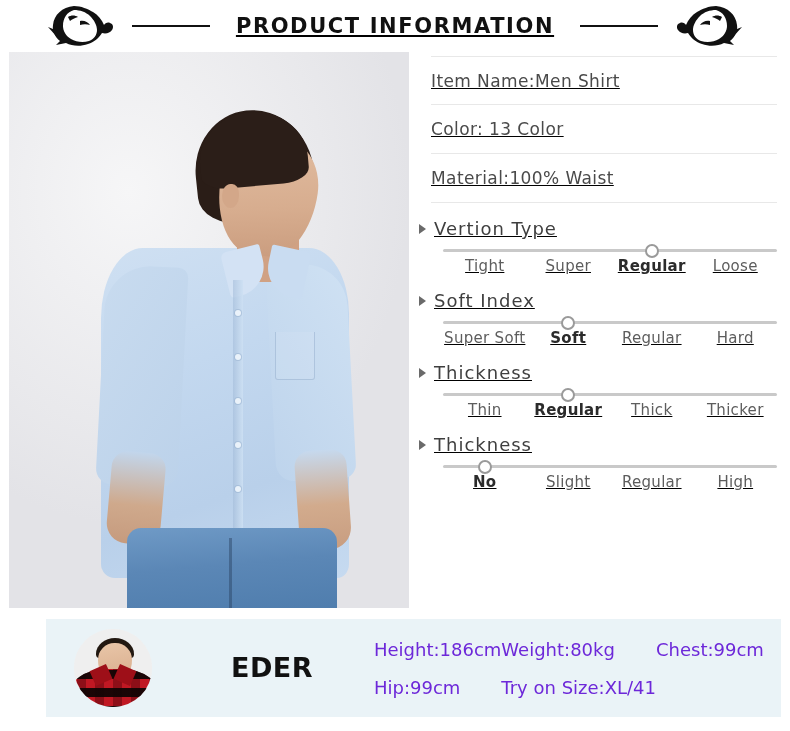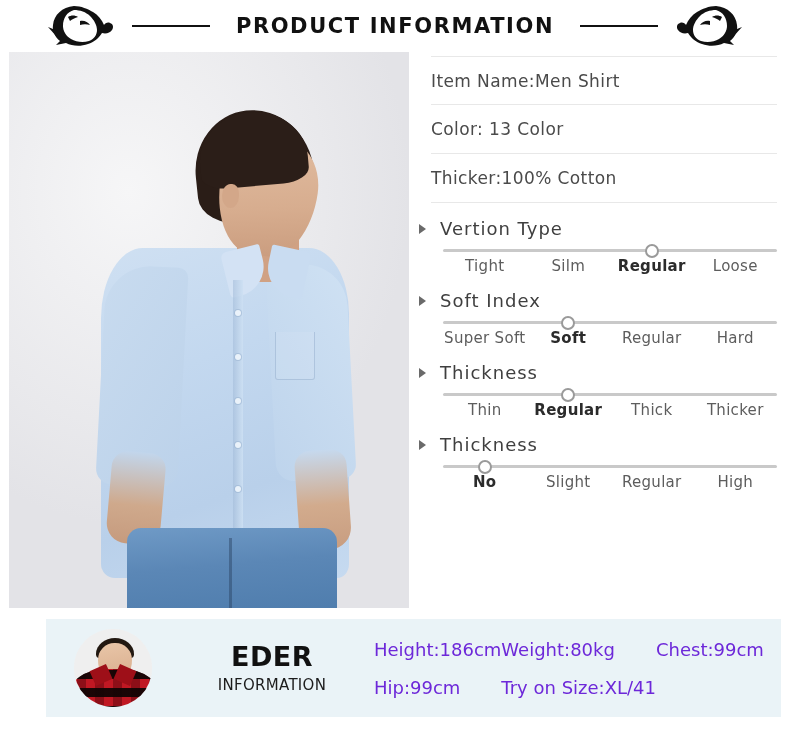--- a/index.html
+++ b/index.html
@@ -9,7 +9,7 @@
     font-family: "Liberation Sans", sans-serif;
     overflow: hidden;
   }
-  .page { position: relative; width: 790px; height: 731px; background: #fff; }
+  .page { position: relative; width: 790px; height: 731px; background: #fff; text-decoration: underline; }
 
   
   .header {

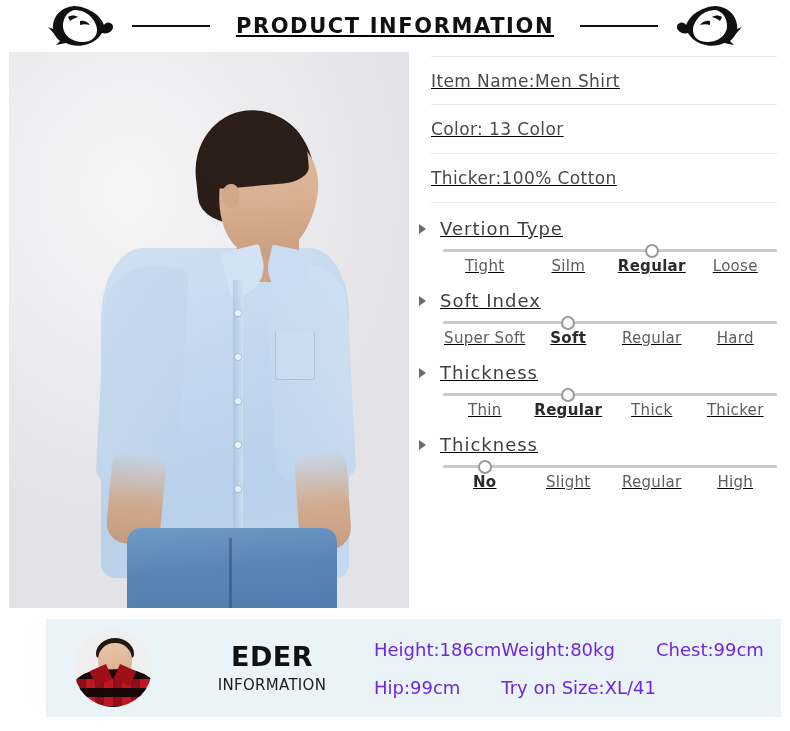--- a/index.html
+++ b/index.html
@@ -366,7 +366,7 @@
         <span>Color: 13 Color</span>
       </div>
       <div class="spec-row">
-        <span>Thicker:100% Cotton</span>
+        <span>Material:100% Waist</span>
       </div>
 
       <div class="slider-block">

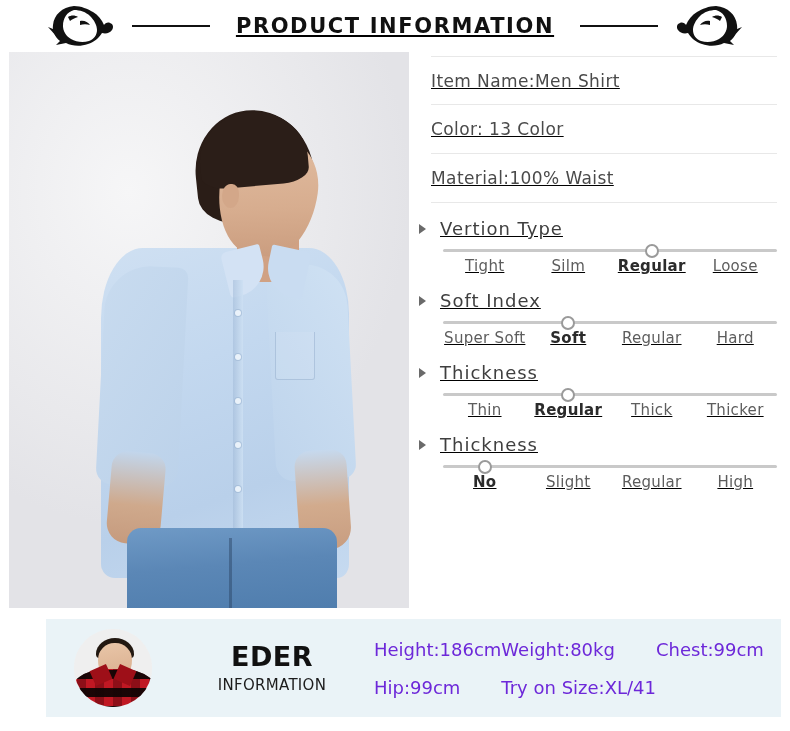--- a/index.html
+++ b/index.html
@@ -167,7 +167,7 @@
 
   .slider-block { padding-top: 15px; }
   .slider-title {
-    display: flex; align-items: center; gap: 14px;
+    display: flex; align-items: center; gap: 8px;
     font-size: 18px; color: #3f3f3f;
     letter-spacing: 1px;
     font-family: "DejaVu Sans", sans-serif;

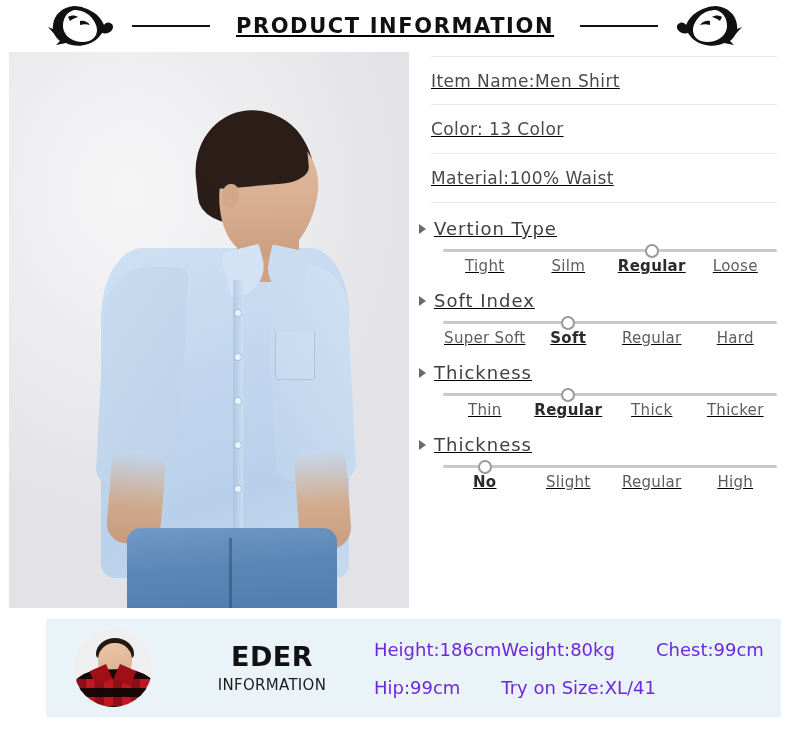--- a/index.html
+++ b/index.html
@@ -380,7 +380,7 @@
           </div>
           <div class="ticks">
             <span class="tick">Tight</span>
-            <span class="tick">Silm</span>
+            <span class="tick">Super</span>
             <span class="tick active">Regular</span>
             <span class="tick">Loose</span>
           </div>

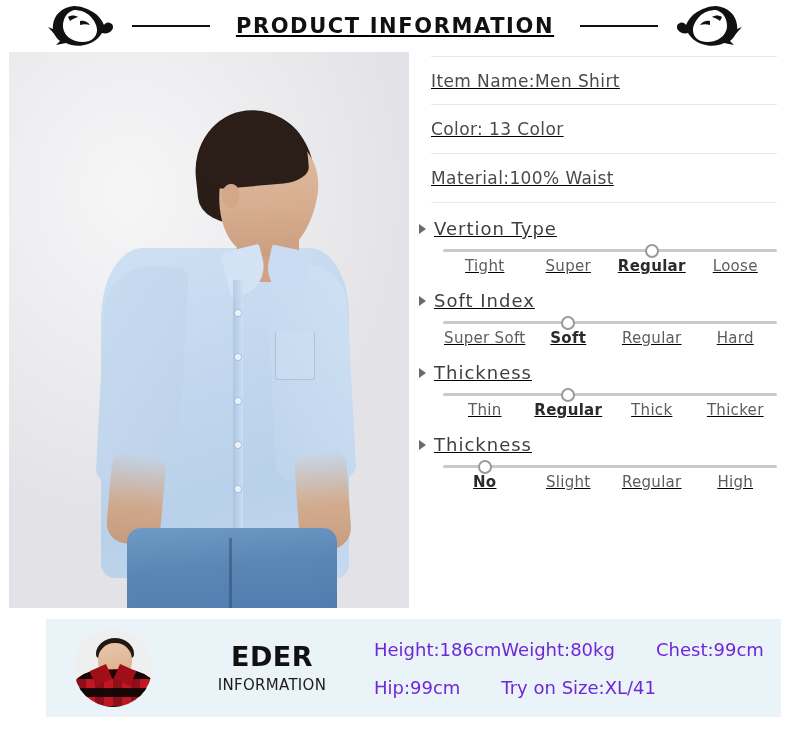--- a/index.html
+++ b/index.html
@@ -458,7 +458,6 @@
 
     <div class="brand">
       <div class="brand-name">EDER</div>
-      <div class="brand-sub">INFORMATION</div>
     </div>
 
     <div class="measures">

